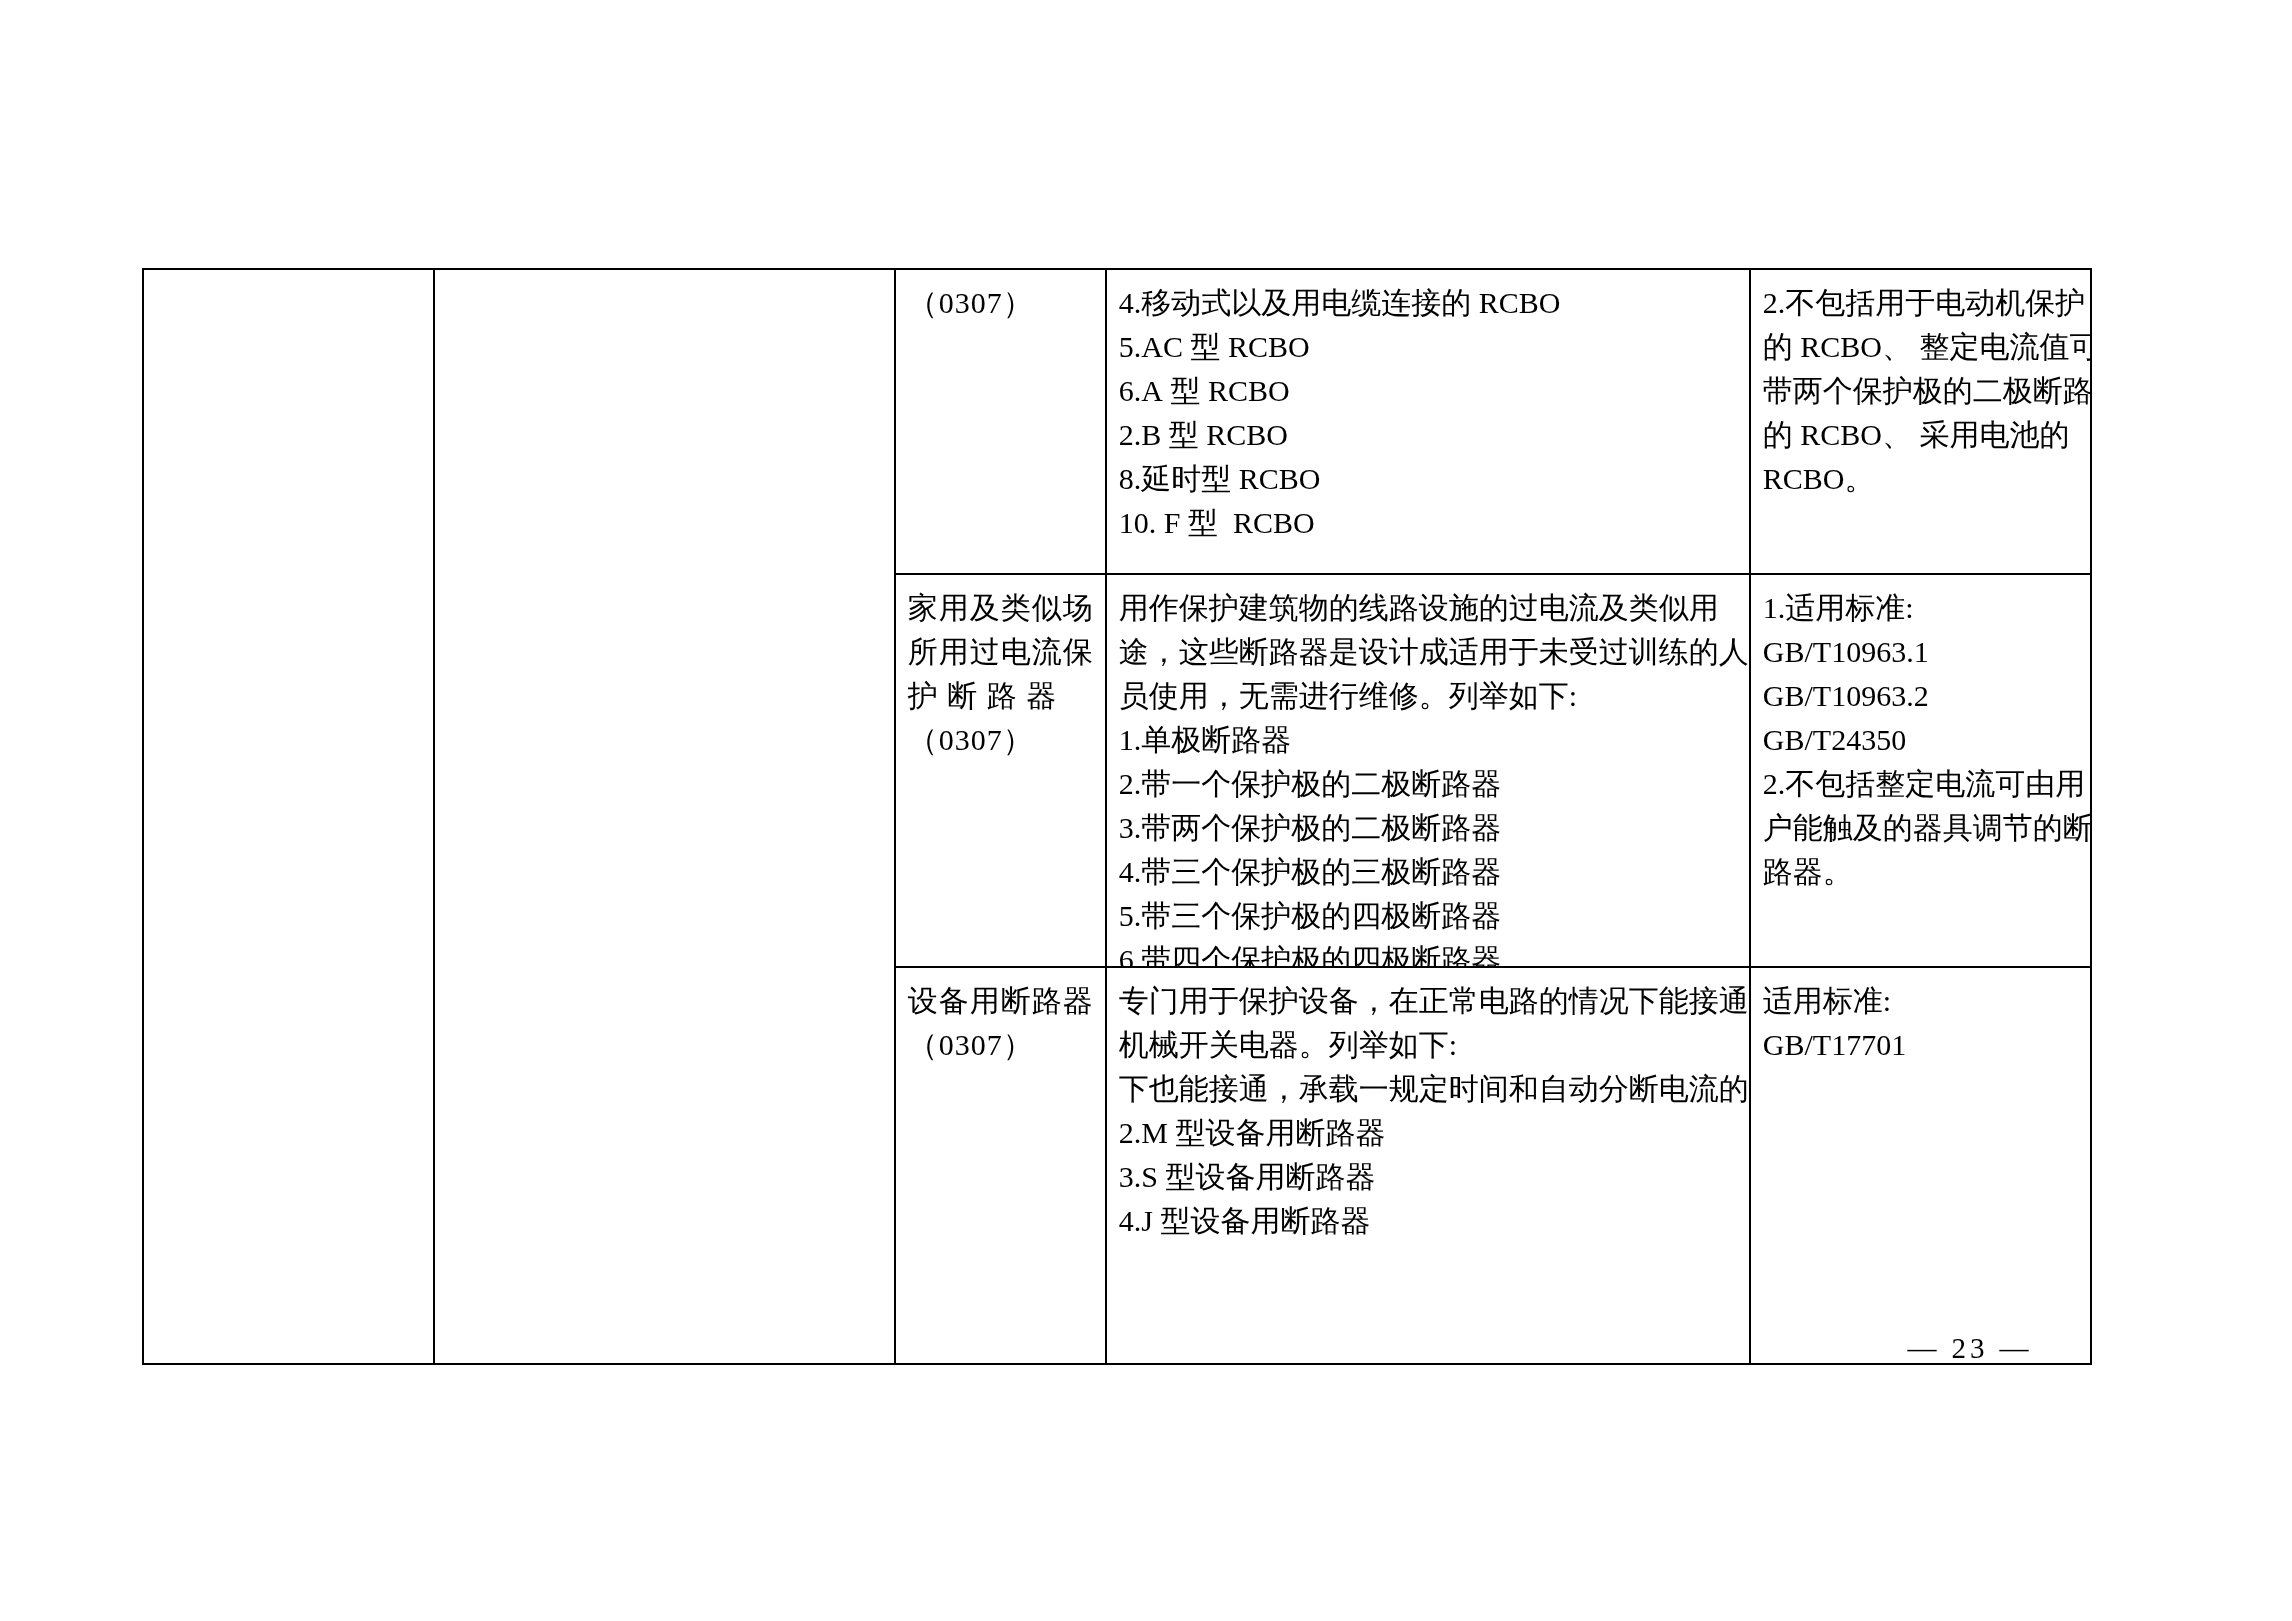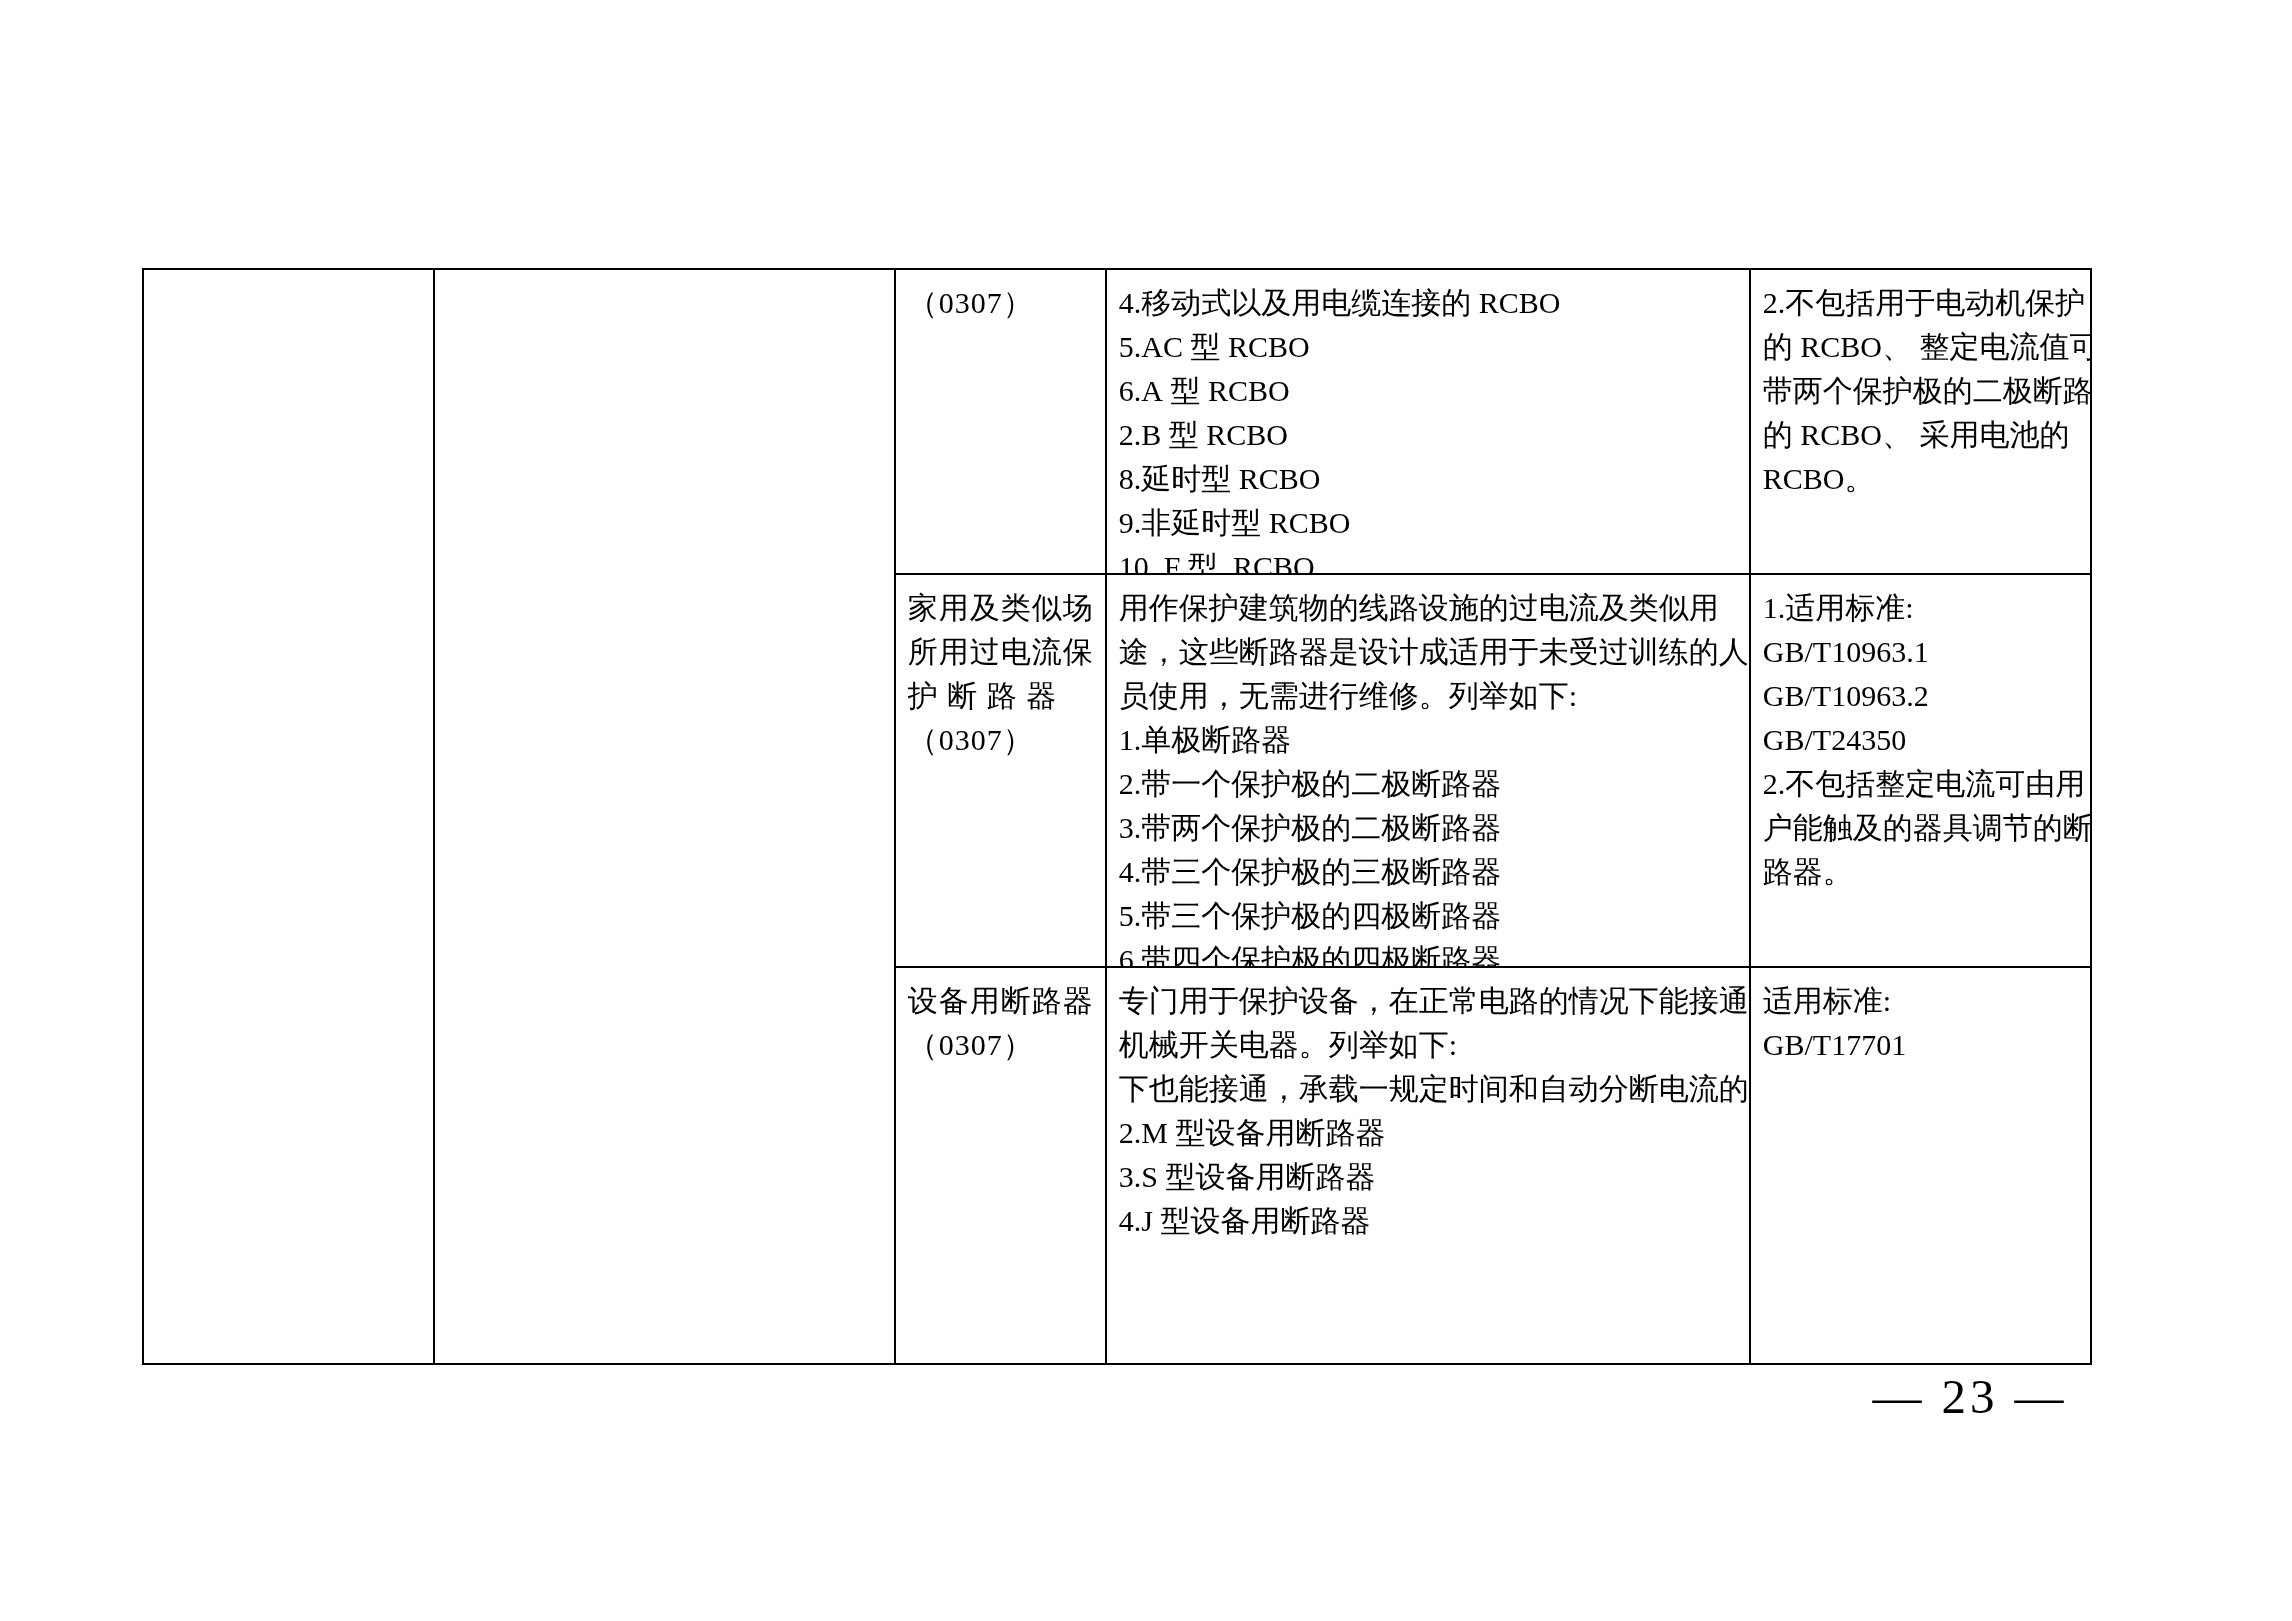--- a/index.html
+++ b/index.html
@@ -88,7 +88,6 @@
           <div class="tline">6.A 型 RCBO</div>
           <div class="tline">2.B 型 RCBO</div>
           <div class="tline">8.延时型 RCBO</div>
-          <div class="tline">9.非延时型 RCBO</div>
           <div class="tline">10. F 型  RCBO</div>
         </div>
       <div class="cell notes-cell">

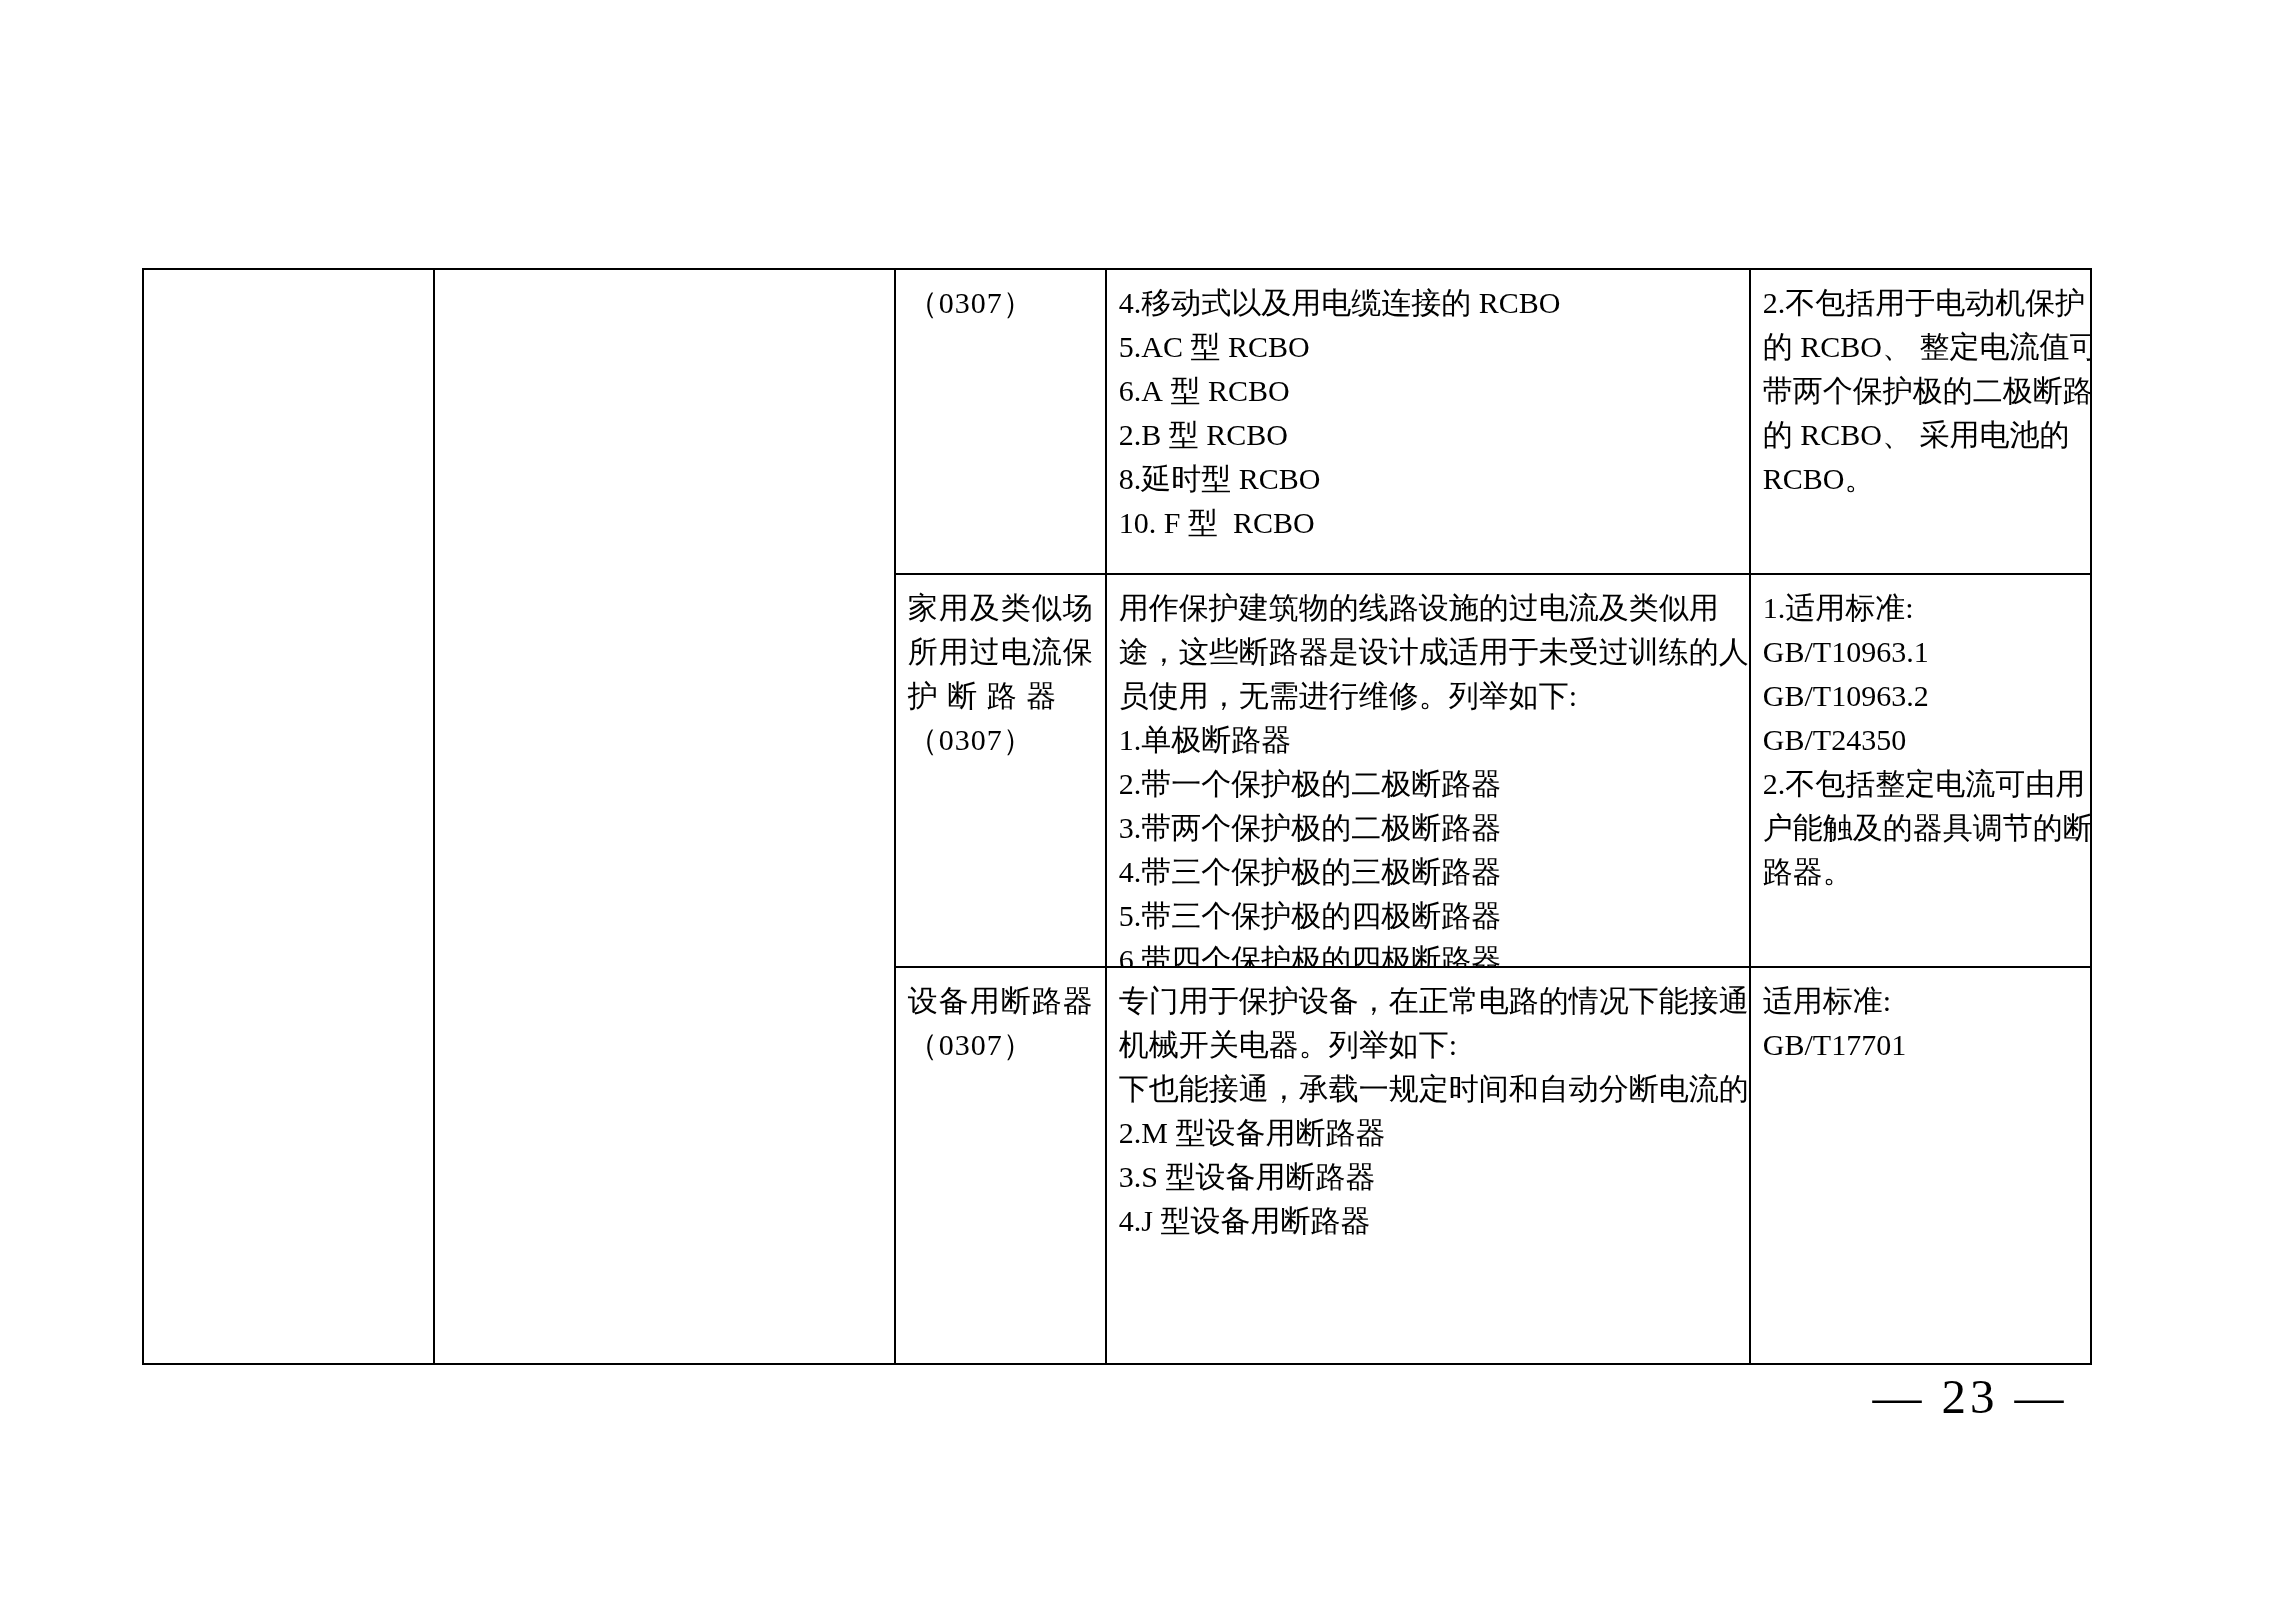--- a/index.html
+++ b/index.html
@@ -59,11 +59,11 @@
   .name-cell .tline { letter-spacing: 1px; }
   .page-number {
     position: absolute;
-    top: 1368px;
+    top: 1332px;
     left: 1862px;
     width: 216px;
     text-align: center;
-    font-size: 49px;
+    font-size: 29px;
     letter-spacing: 3.9px;
     white-space: pre;
   }

